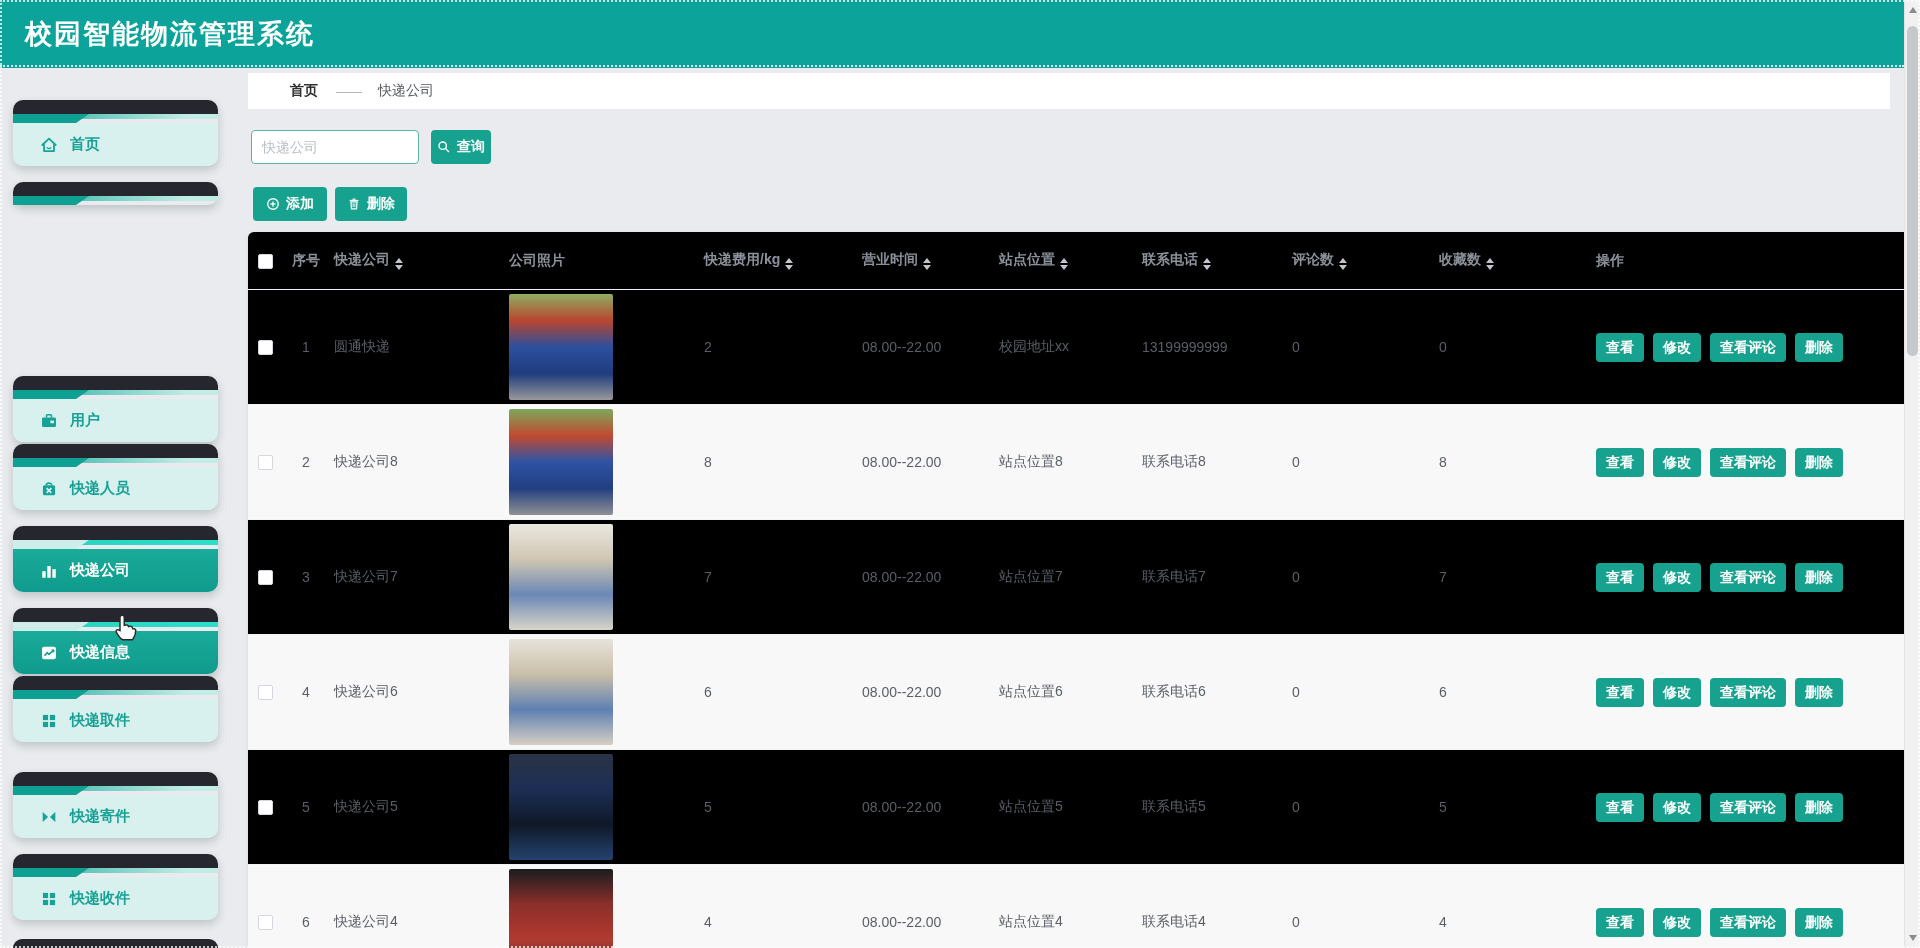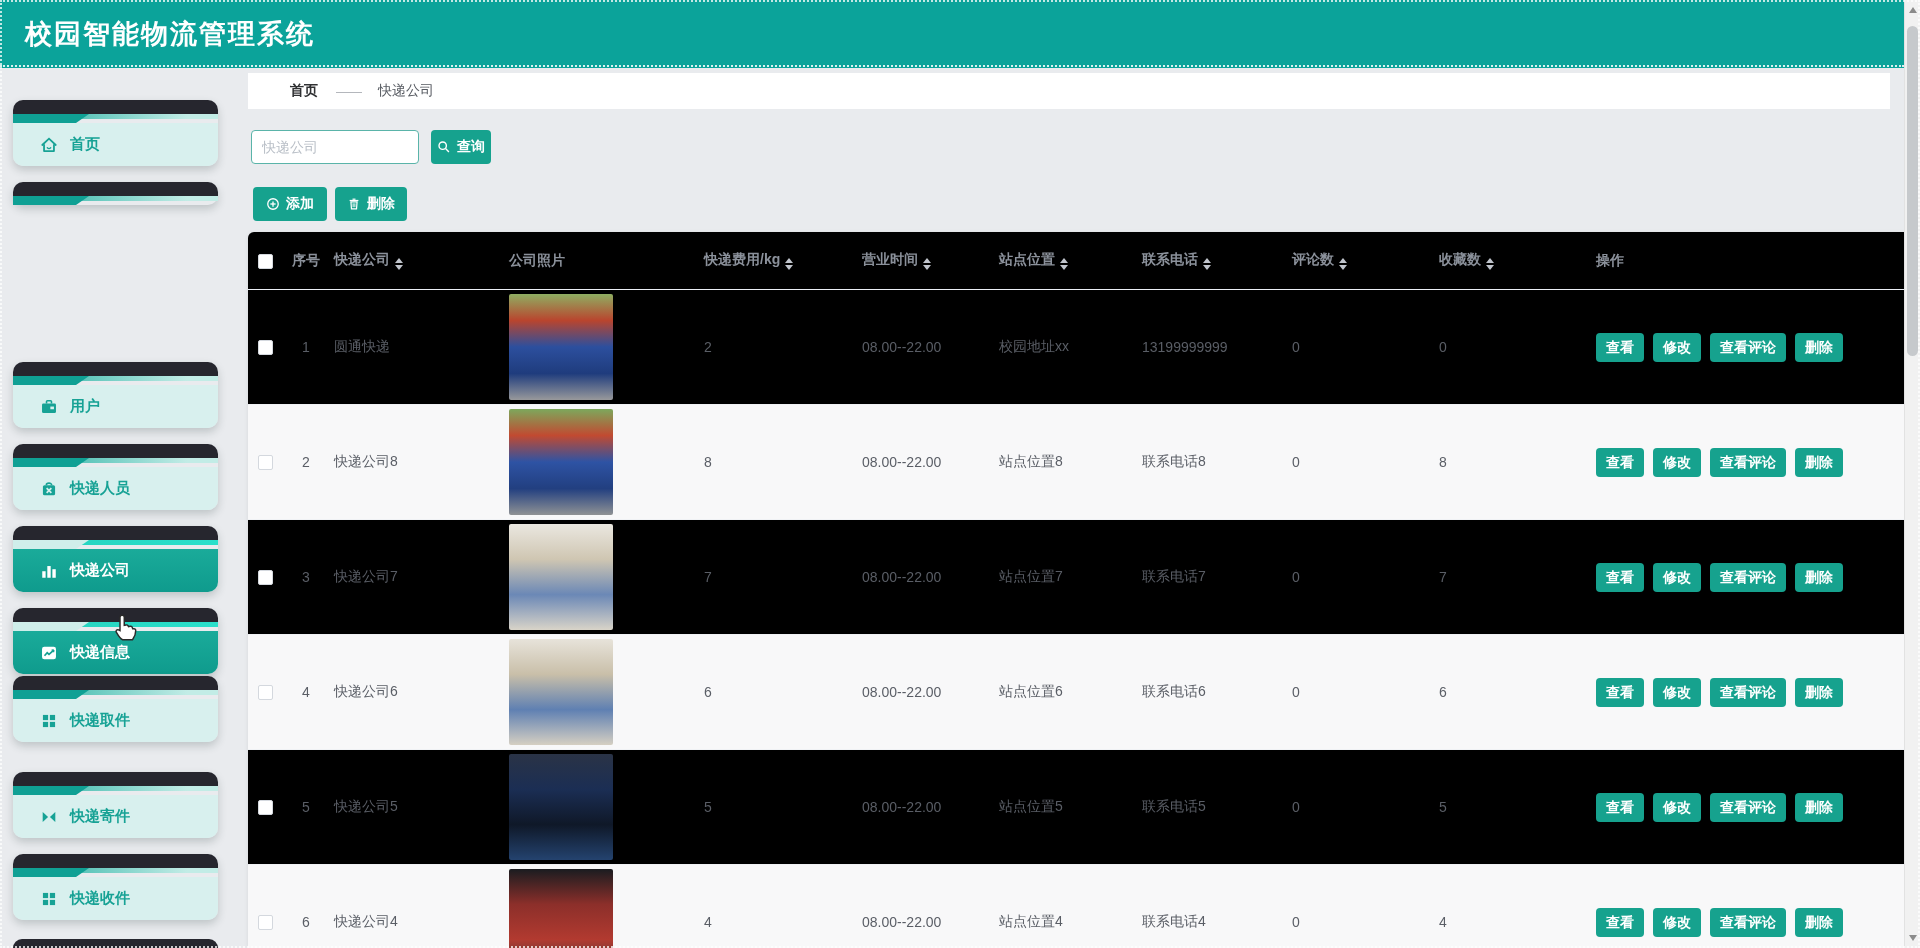--- a/index.html
+++ b/index.html
@@ -189,7 +189,7 @@
         <div class="stripe-left"></div>
       </div>
     </div>
-    <div class="scard inactive" style="top: 362px;">
+    <div class="scard inactive" style="top: 376px;">
       <div class="scard-top"></div>
       <div class="scard-stripe">
         <div class="stripe-line"></div>

